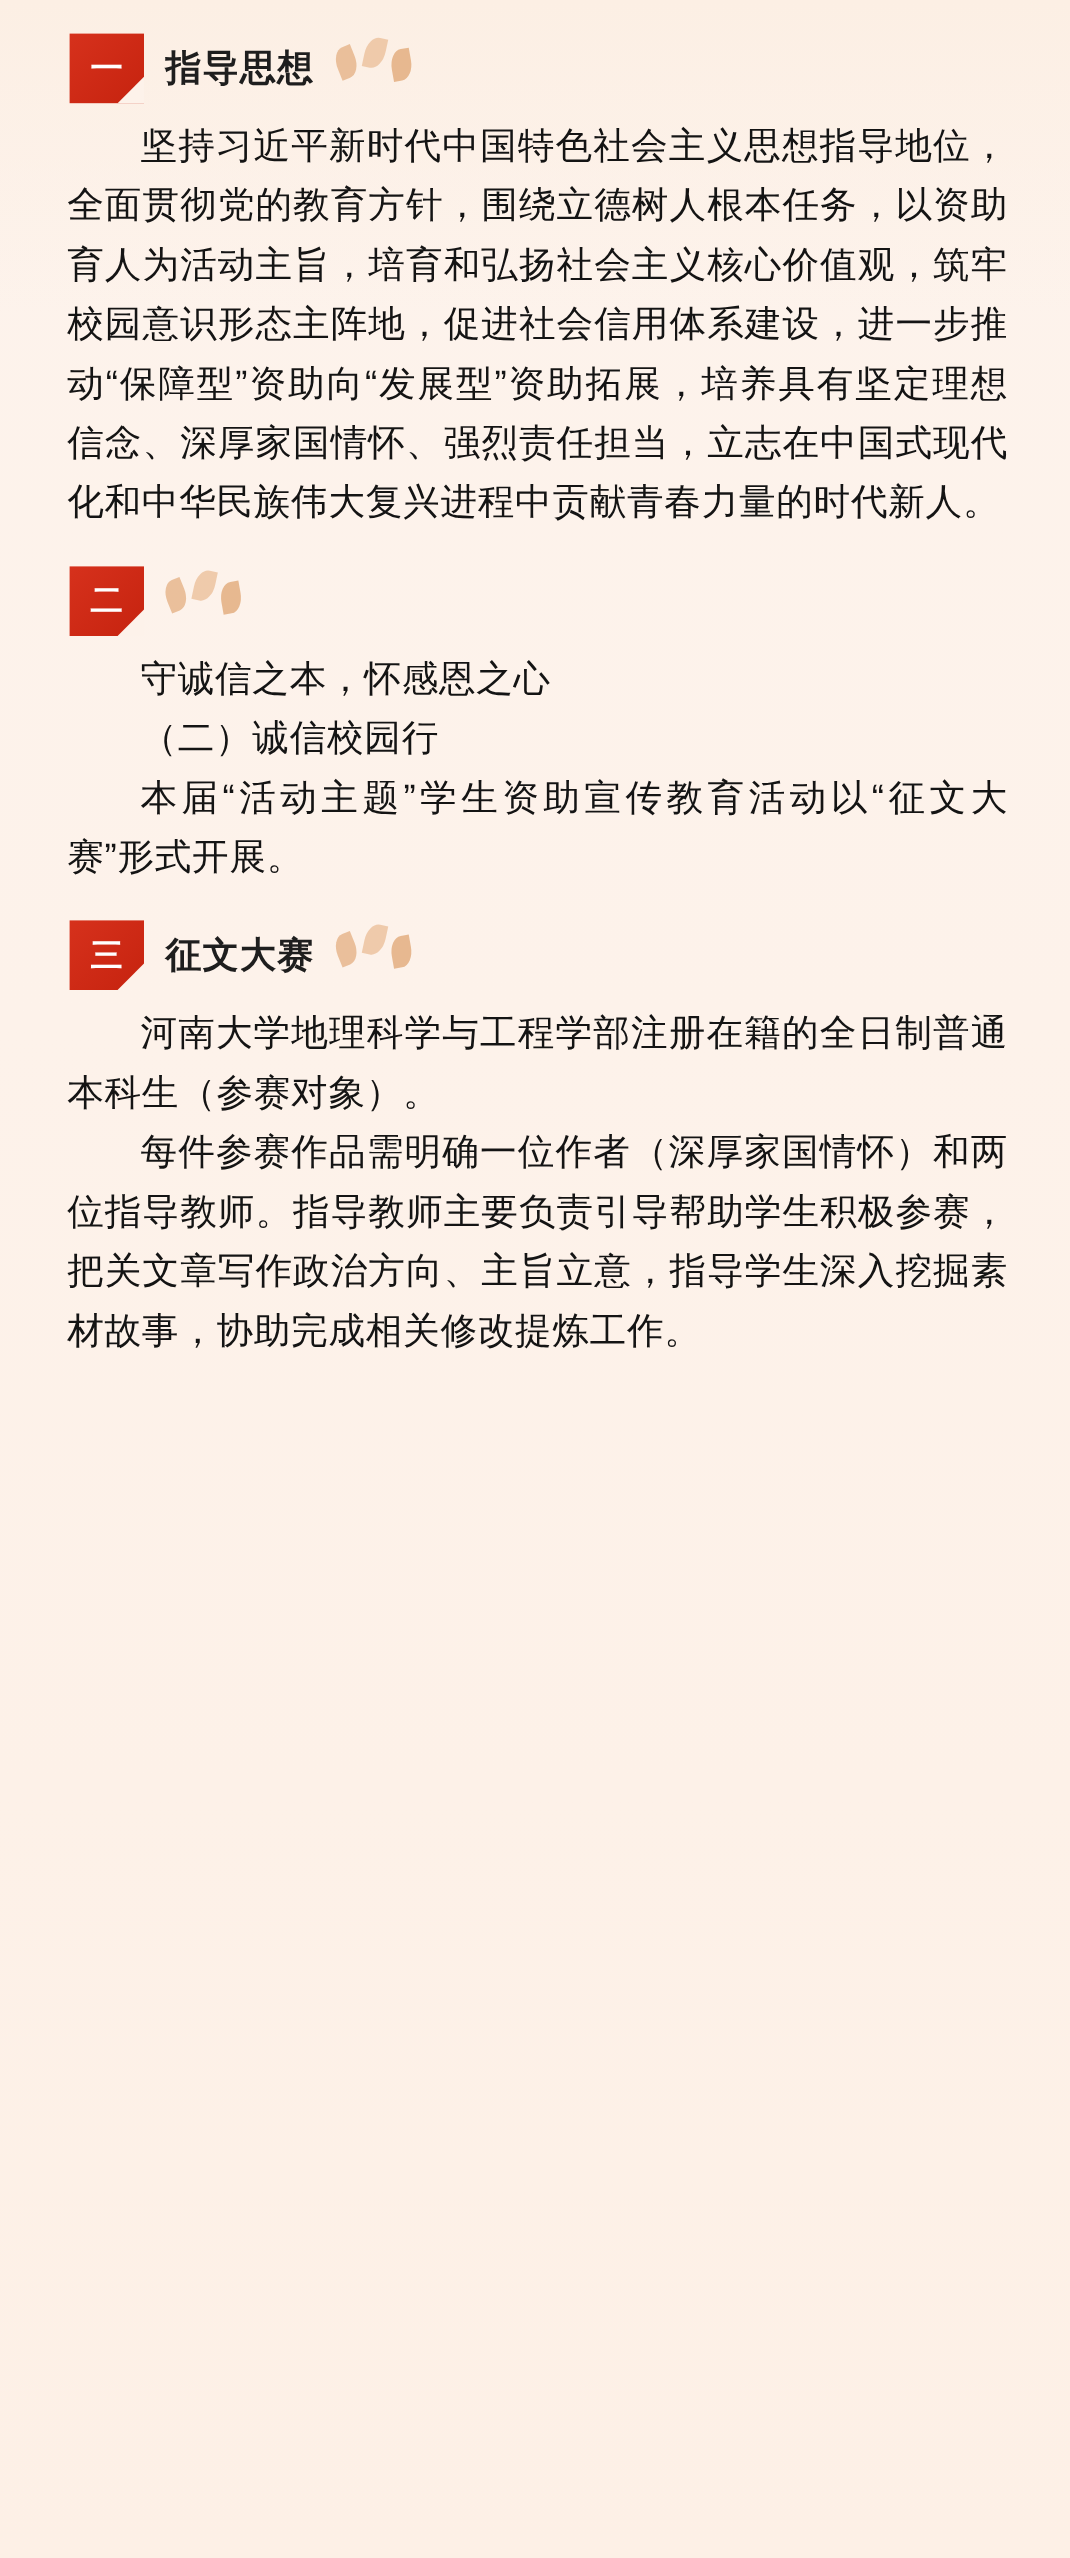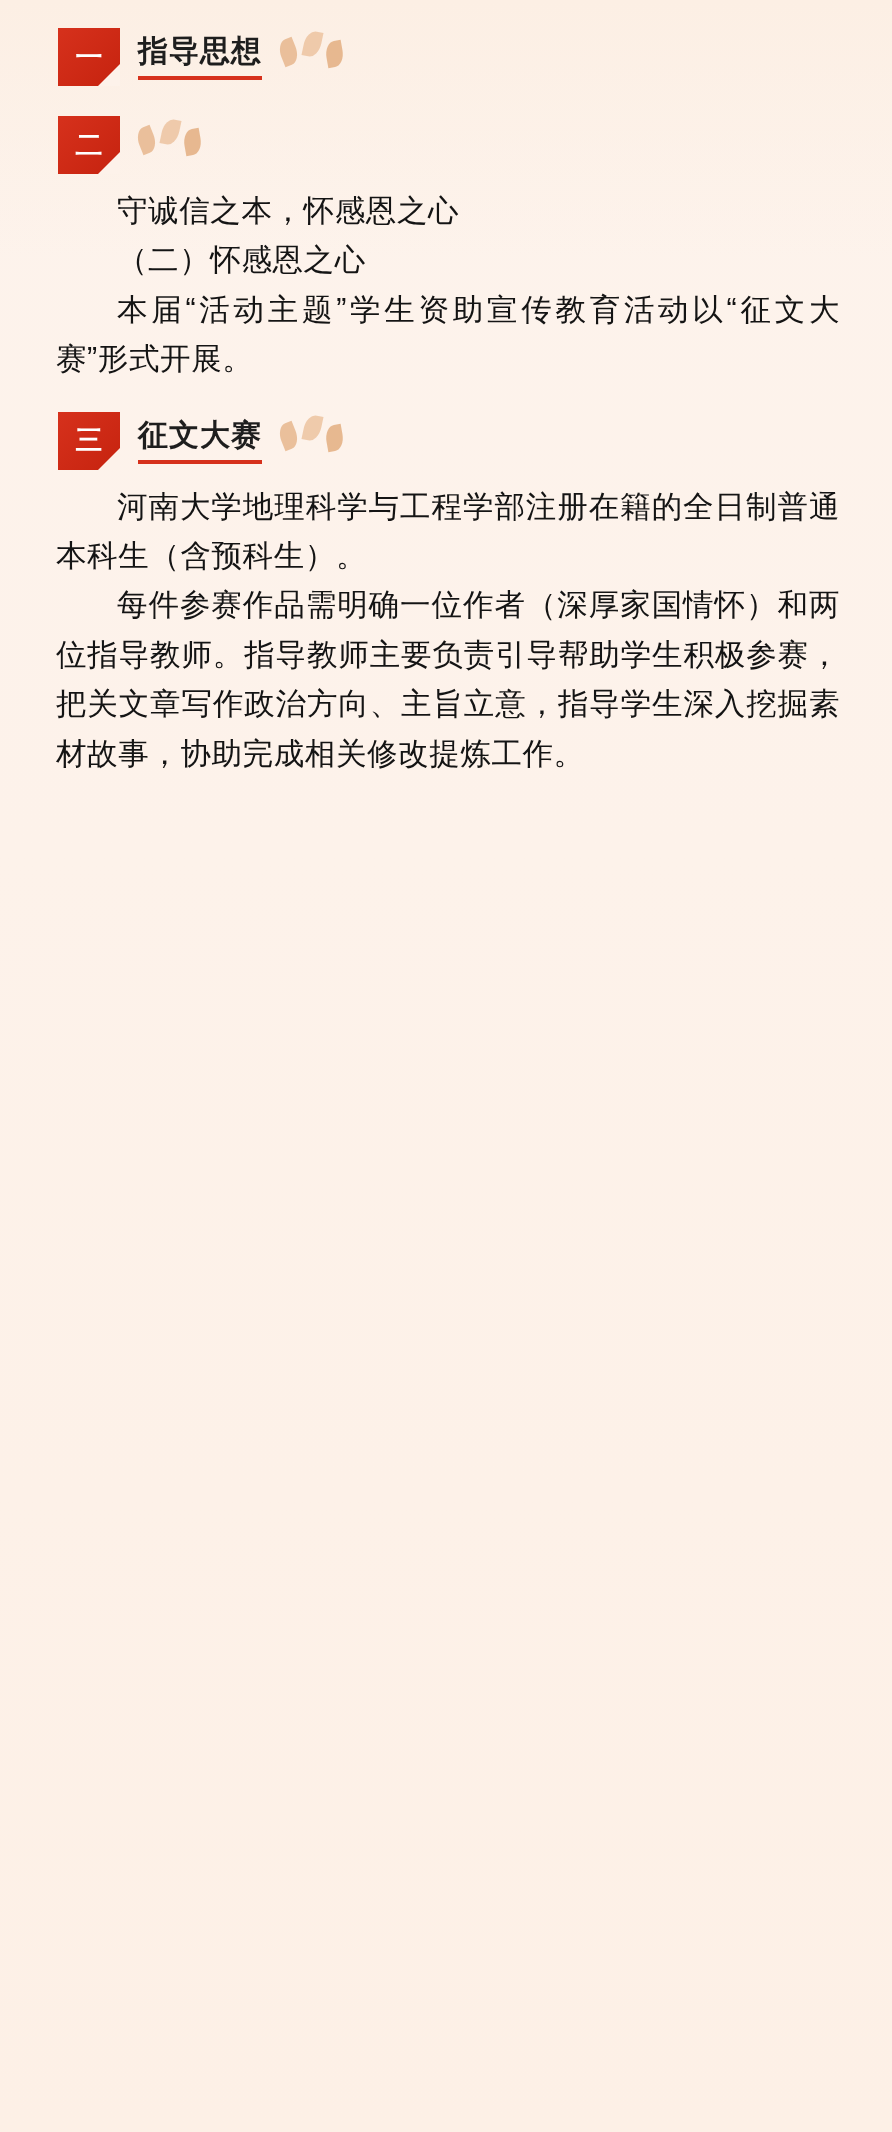--- a/index.html
+++ b/index.html
@@ -73,7 +73,7 @@
   .head-text-wrap {
     margin-left: 18px;
     display: flex;
-    flex-direction: column;
+    flex-direction: row;
     justify-content: center;
     position: relative;
     align-items: center;

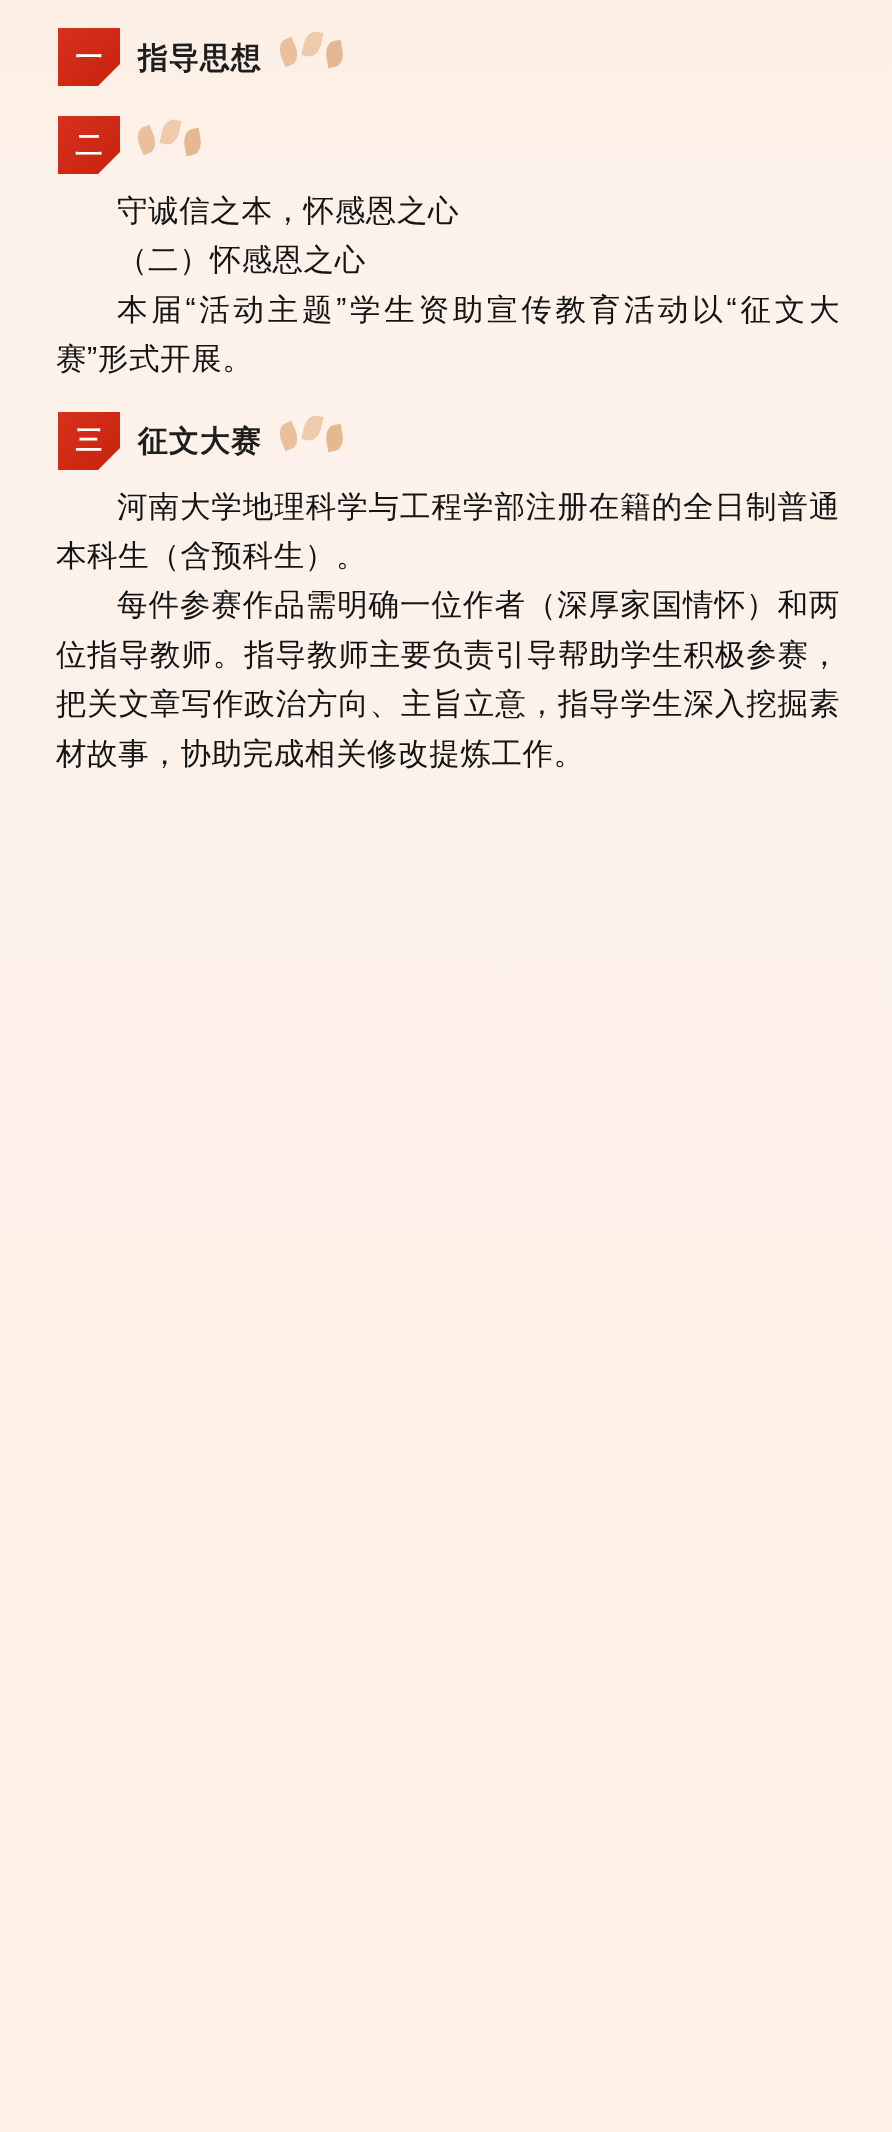--- a/index.html
+++ b/index.html
@@ -154,6 +154,7 @@
             <span class="l3"></span>
         </div>
       </div>
+      <p class="para indent">坚持习近平新时代中国特色社会主义思想指导地位，全面贯彻党的教育方针，围绕立德树人根本任务，以资助育人为活动主旨，培育和弘扬社会主义核心价值观，筑牢校园意识形态主阵地，促进社会信用体系建设，进一步推动“保障型”资助向“发展型”资助拓展，培养具有坚定理想信念、深厚家国情怀、强烈责任担当，立志在中国式现代化和中华民族伟大复兴进程中贡献青春力量的时代新人。</p>
     </div>
 
     <div class="block">

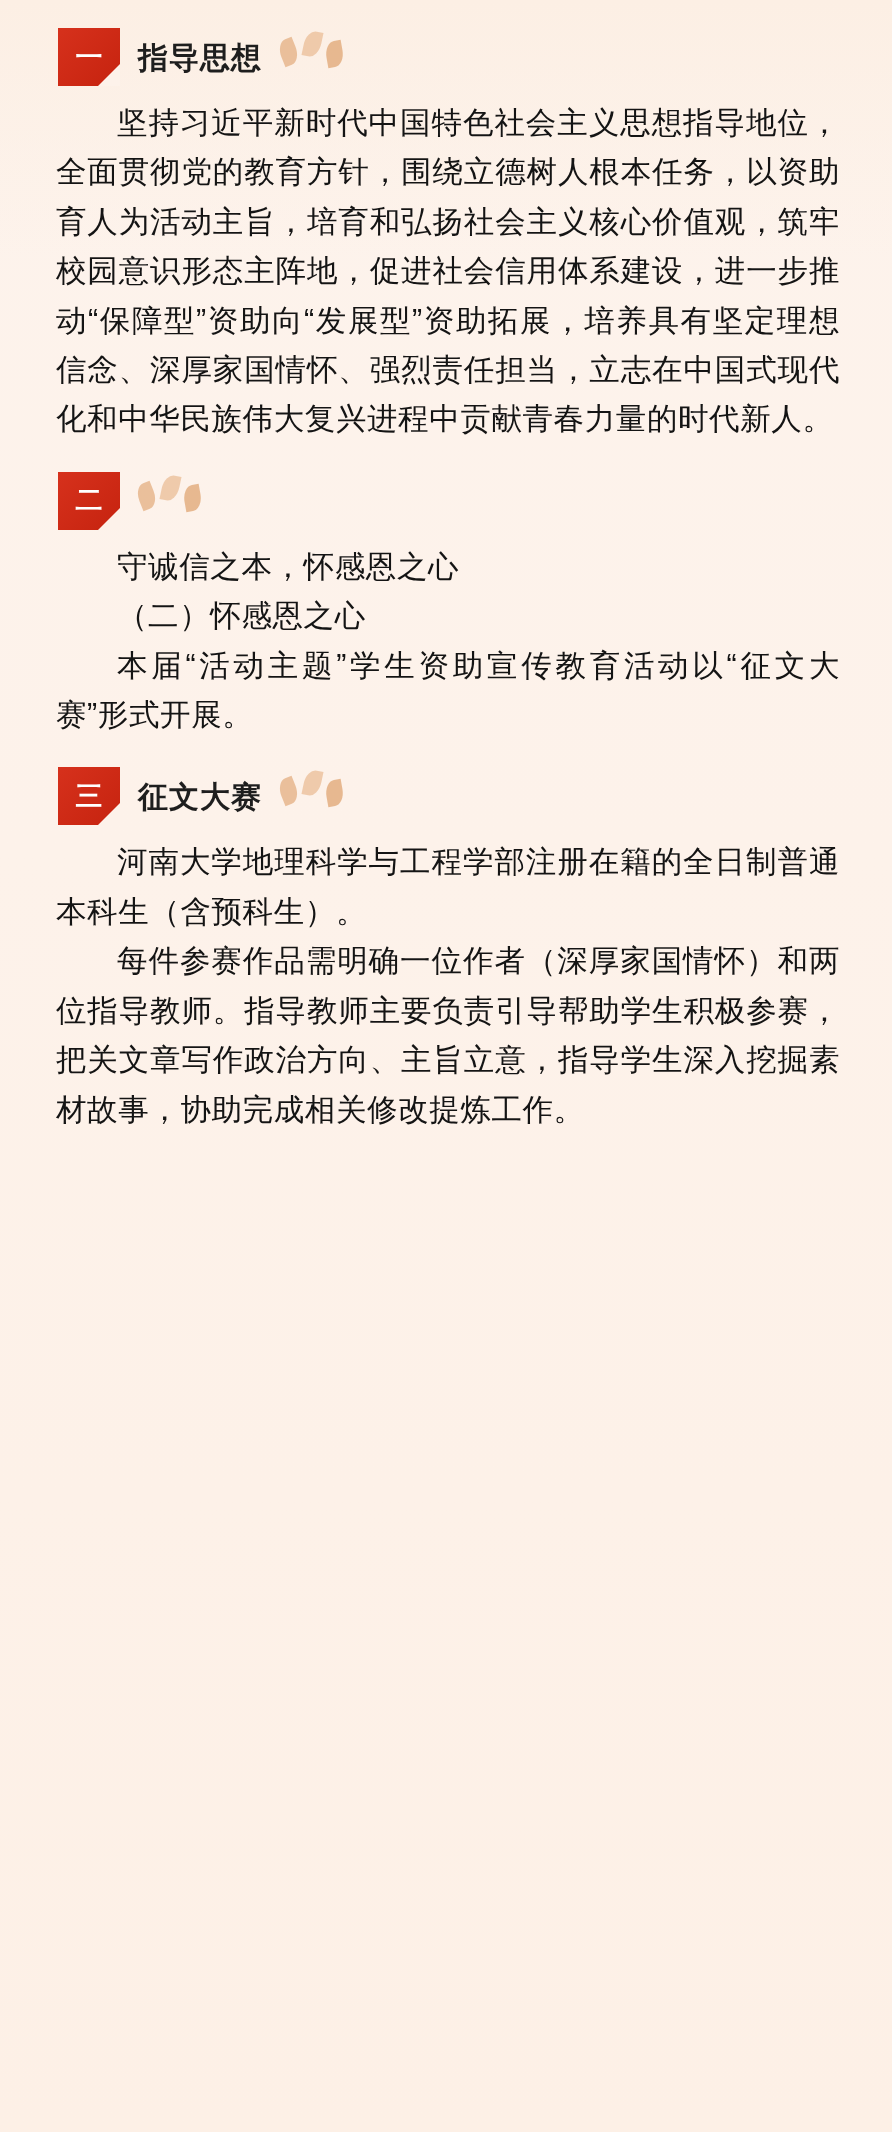--- a/index.html
+++ b/index.html
@@ -167,7 +167,7 @@
         </div>
       </div>
       <p class="para indent nogap">守诚信之本，怀感恩之心</p>
-      <p class="para indent nogap">（二）怀感恩之心</p>
+      <p class="para indent nogap">（二）诚信校园行</p>
       <p class="para indent">本届“活动主题”学生资助宣传教育活动以“征文大赛”形式开展。</p>
     </div>
 

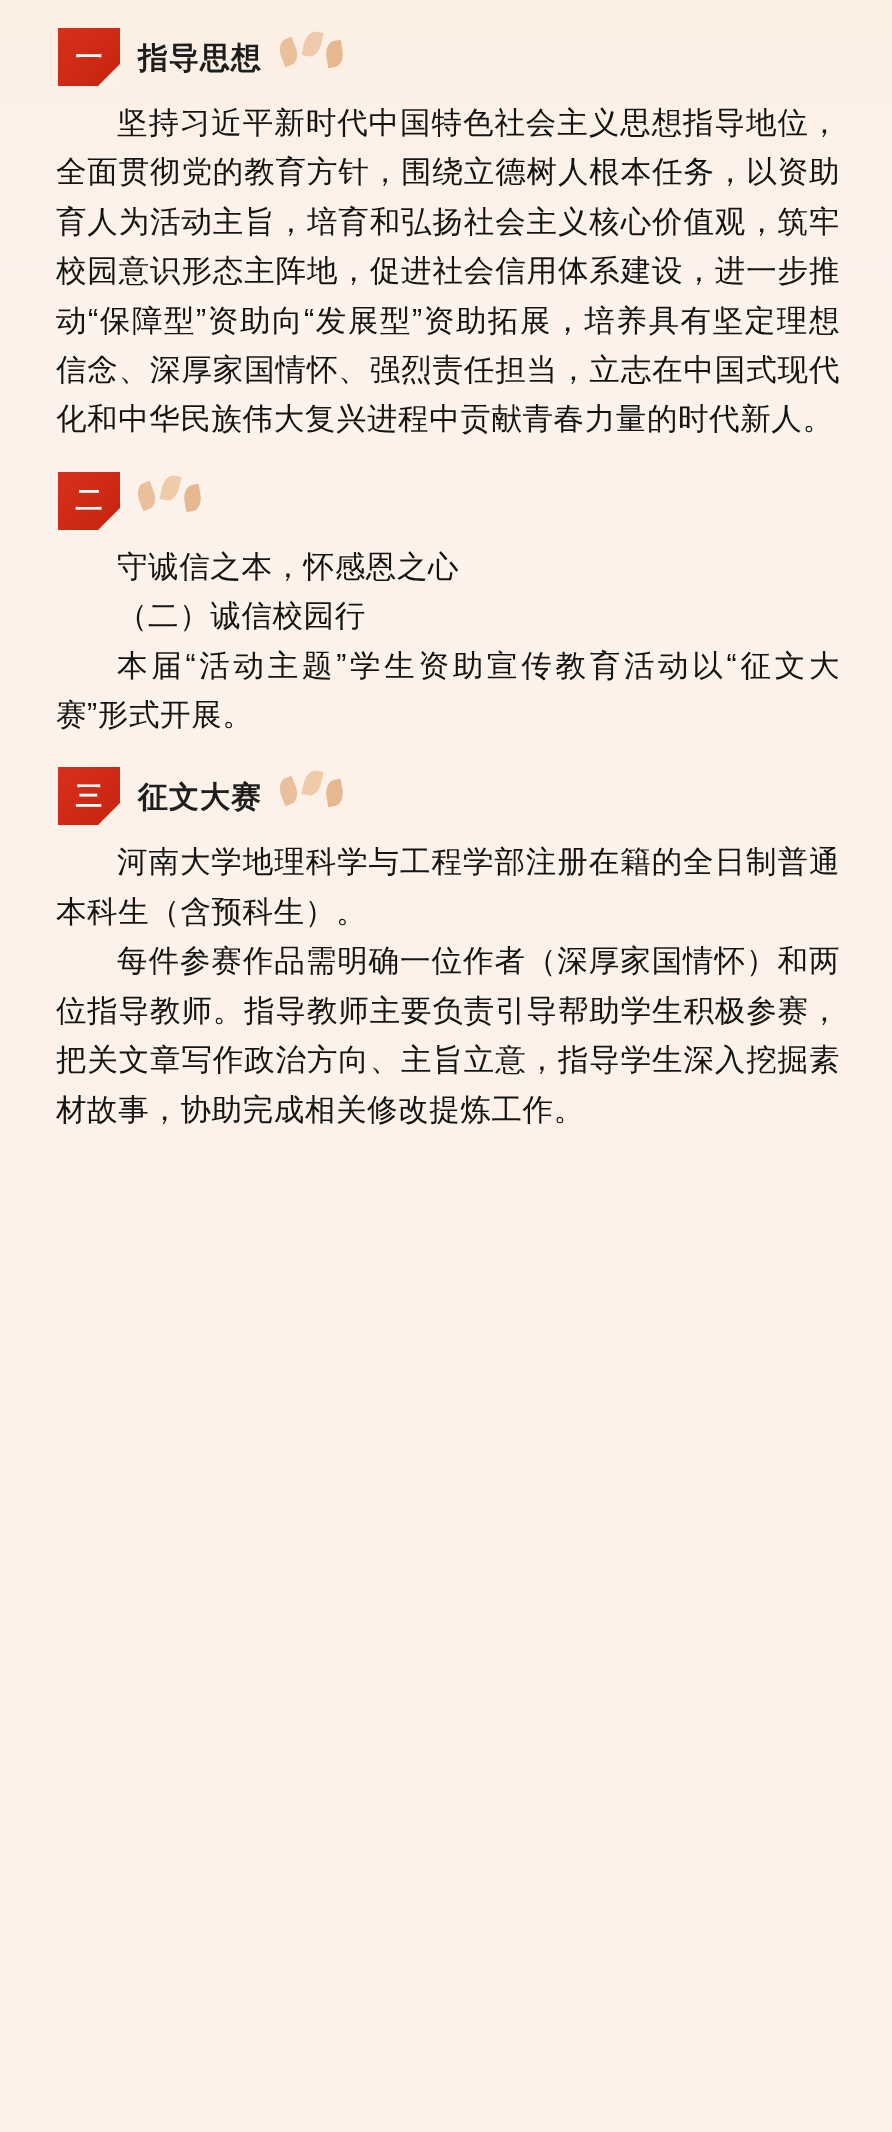--- a/index.html
+++ b/index.html
@@ -184,7 +184,7 @@
             <span class="l3"></span>
         </div>
       </div>
-      <p class="para indent nogap">河南大学地理科学与工程学部注册在籍的全日制普通本科生（含预科生）。</p>
+      <p class="para indent nogap">河南大学地理科学与工程学部注册在籍的全日制普通本科生（参赛对象）。</p>
       <p class="para indent">每件参赛作品需明确一位作者（深厚家国情怀）和两位指导教师。指导教师主要负责引导帮助学生积极参赛，把关文章写作政治方向、主旨立意，指导学生深入挖掘素材故事，协助完成相关修改提炼工作。</p>
     </div>
 

